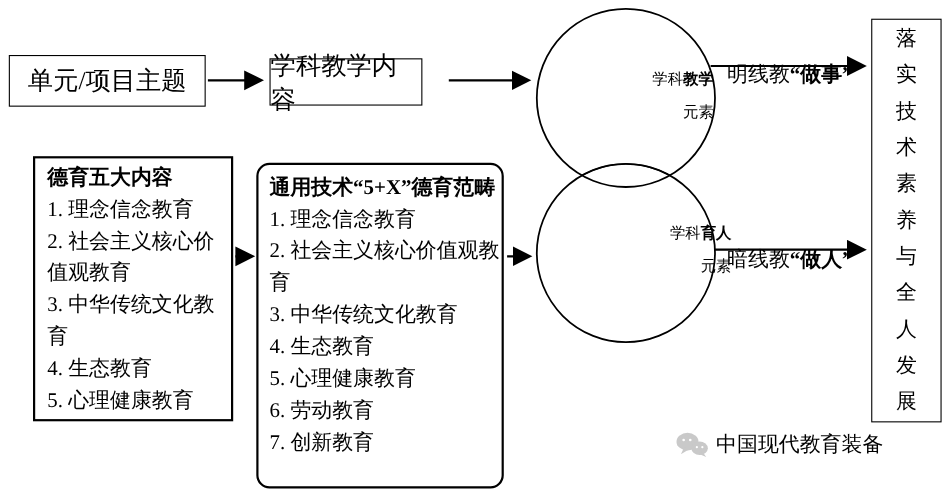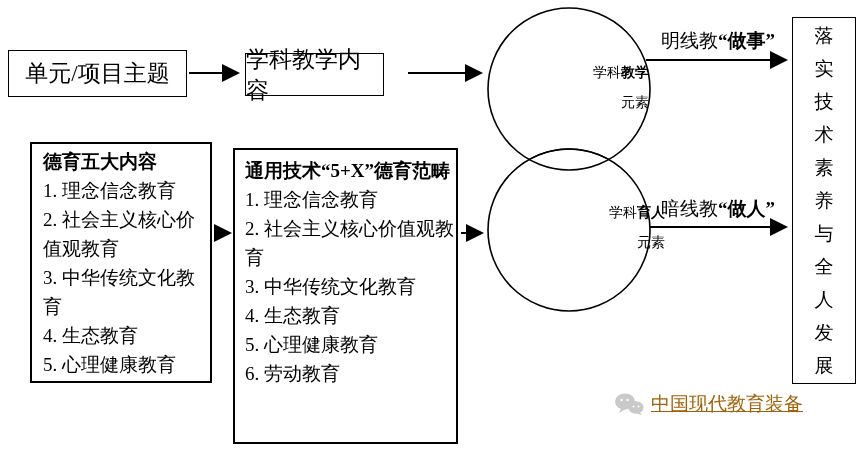--- a/index.html
+++ b/index.html
@@ -26,7 +26,7 @@
   .circle-bottom-label { left: 489px; top: 198px; margin-left: 16px; }
   .circle-label b { font-weight: bold; }
 
-  .arrow-label { position: absolute; font-size: 19px; width: 148px; text-align: center; white-space: nowrap; }
+  .arrow-label { position: absolute; font-size: 19px; width: 148px; text-align: center; white-space: nowrap; margin-top: 27px; }
   .label-top { left: 644px; top: 28px; }
   .label-bottom { left: 644px; top: 196px; }
   .arrow-label b { font-weight: bold; }

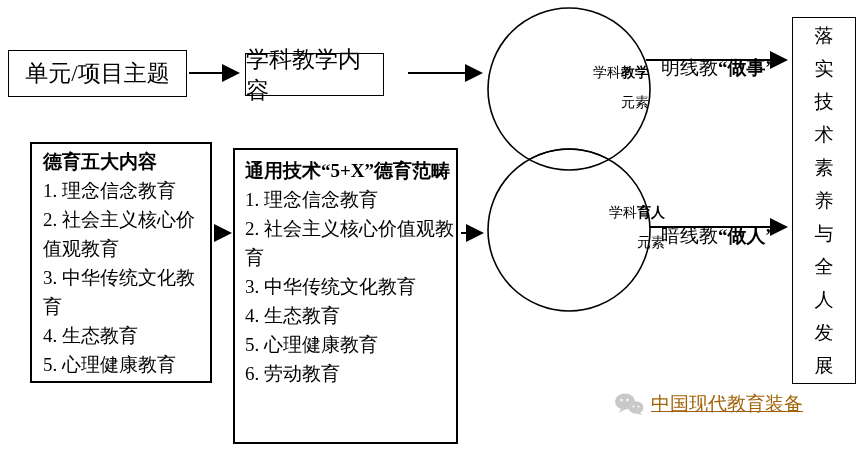--- a/index.html
+++ b/index.html
@@ -18,7 +18,7 @@
 
   .list-box { font-size: 19px; line-height: 29px; border-width: 2px; }
   .left-list { left: 30px; top: 142px; width: 182px; height: 241px; padding: 3px 8px 0 11px; }
-  .mid-list { left: 233px; top: 148px; width: 225px; height: 296px; padding: 6px 0 0 10px; }
+  .mid-list { left: 233px; top: 148px; width: 225px; height: 296px; padding: 6px 0 0 10px; border-radius: 12px; }
   .list-header { font-weight: bold; }
 
   .circle-label { position: absolute; width: 160px; text-align: right; font-size: 14px; line-height: 30px; }

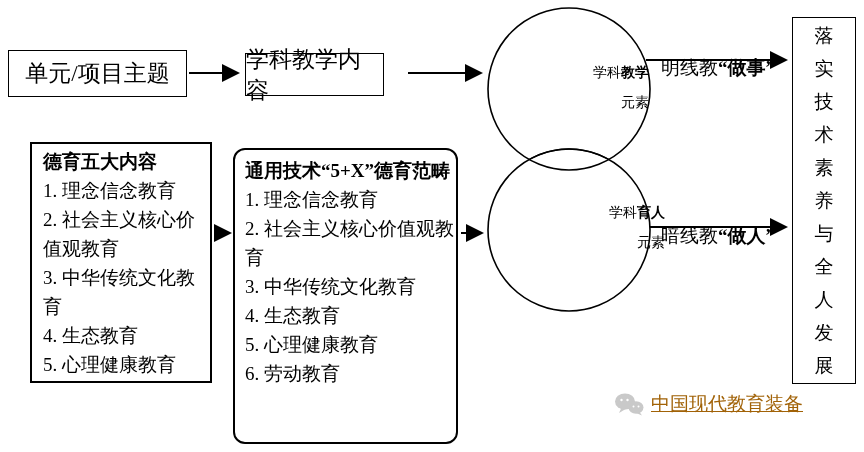--- a/index.html
+++ b/index.html
@@ -110,6 +110,7 @@
     <div class="list-item">4. 生态教育</div>
     <div class="list-item">5. 心理健康教育</div>
     <div class="list-item">6. 劳动教育</div>
+    <div class="list-item">7. 创新教育</div>
   </div>
 
   <div class="footer">

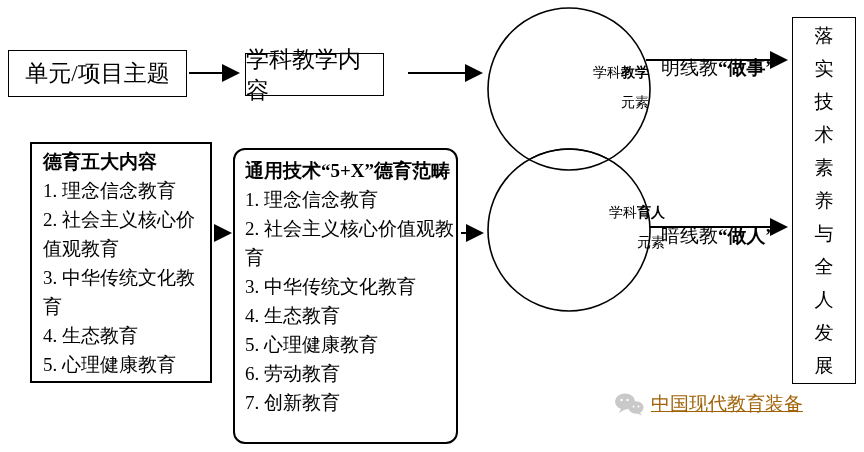--- a/index.html
+++ b/index.html
@@ -32,7 +32,7 @@
   .arrow-label b { font-weight: bold; }
 
   .footer { position: absolute; left: 614px; top: 391px; display: flex; align-items: center; gap: 7px;
-            font-size: 19px; color: #a16207; font-family: "Liberation Sans", "DejaVu Sans", sans-serif; text-decoration: underline; }
+            font-size: 19px; color: #000000; font-family: "Liberation Sans", "DejaVu Sans", sans-serif; }
 </style>
 </head>
 <body>

